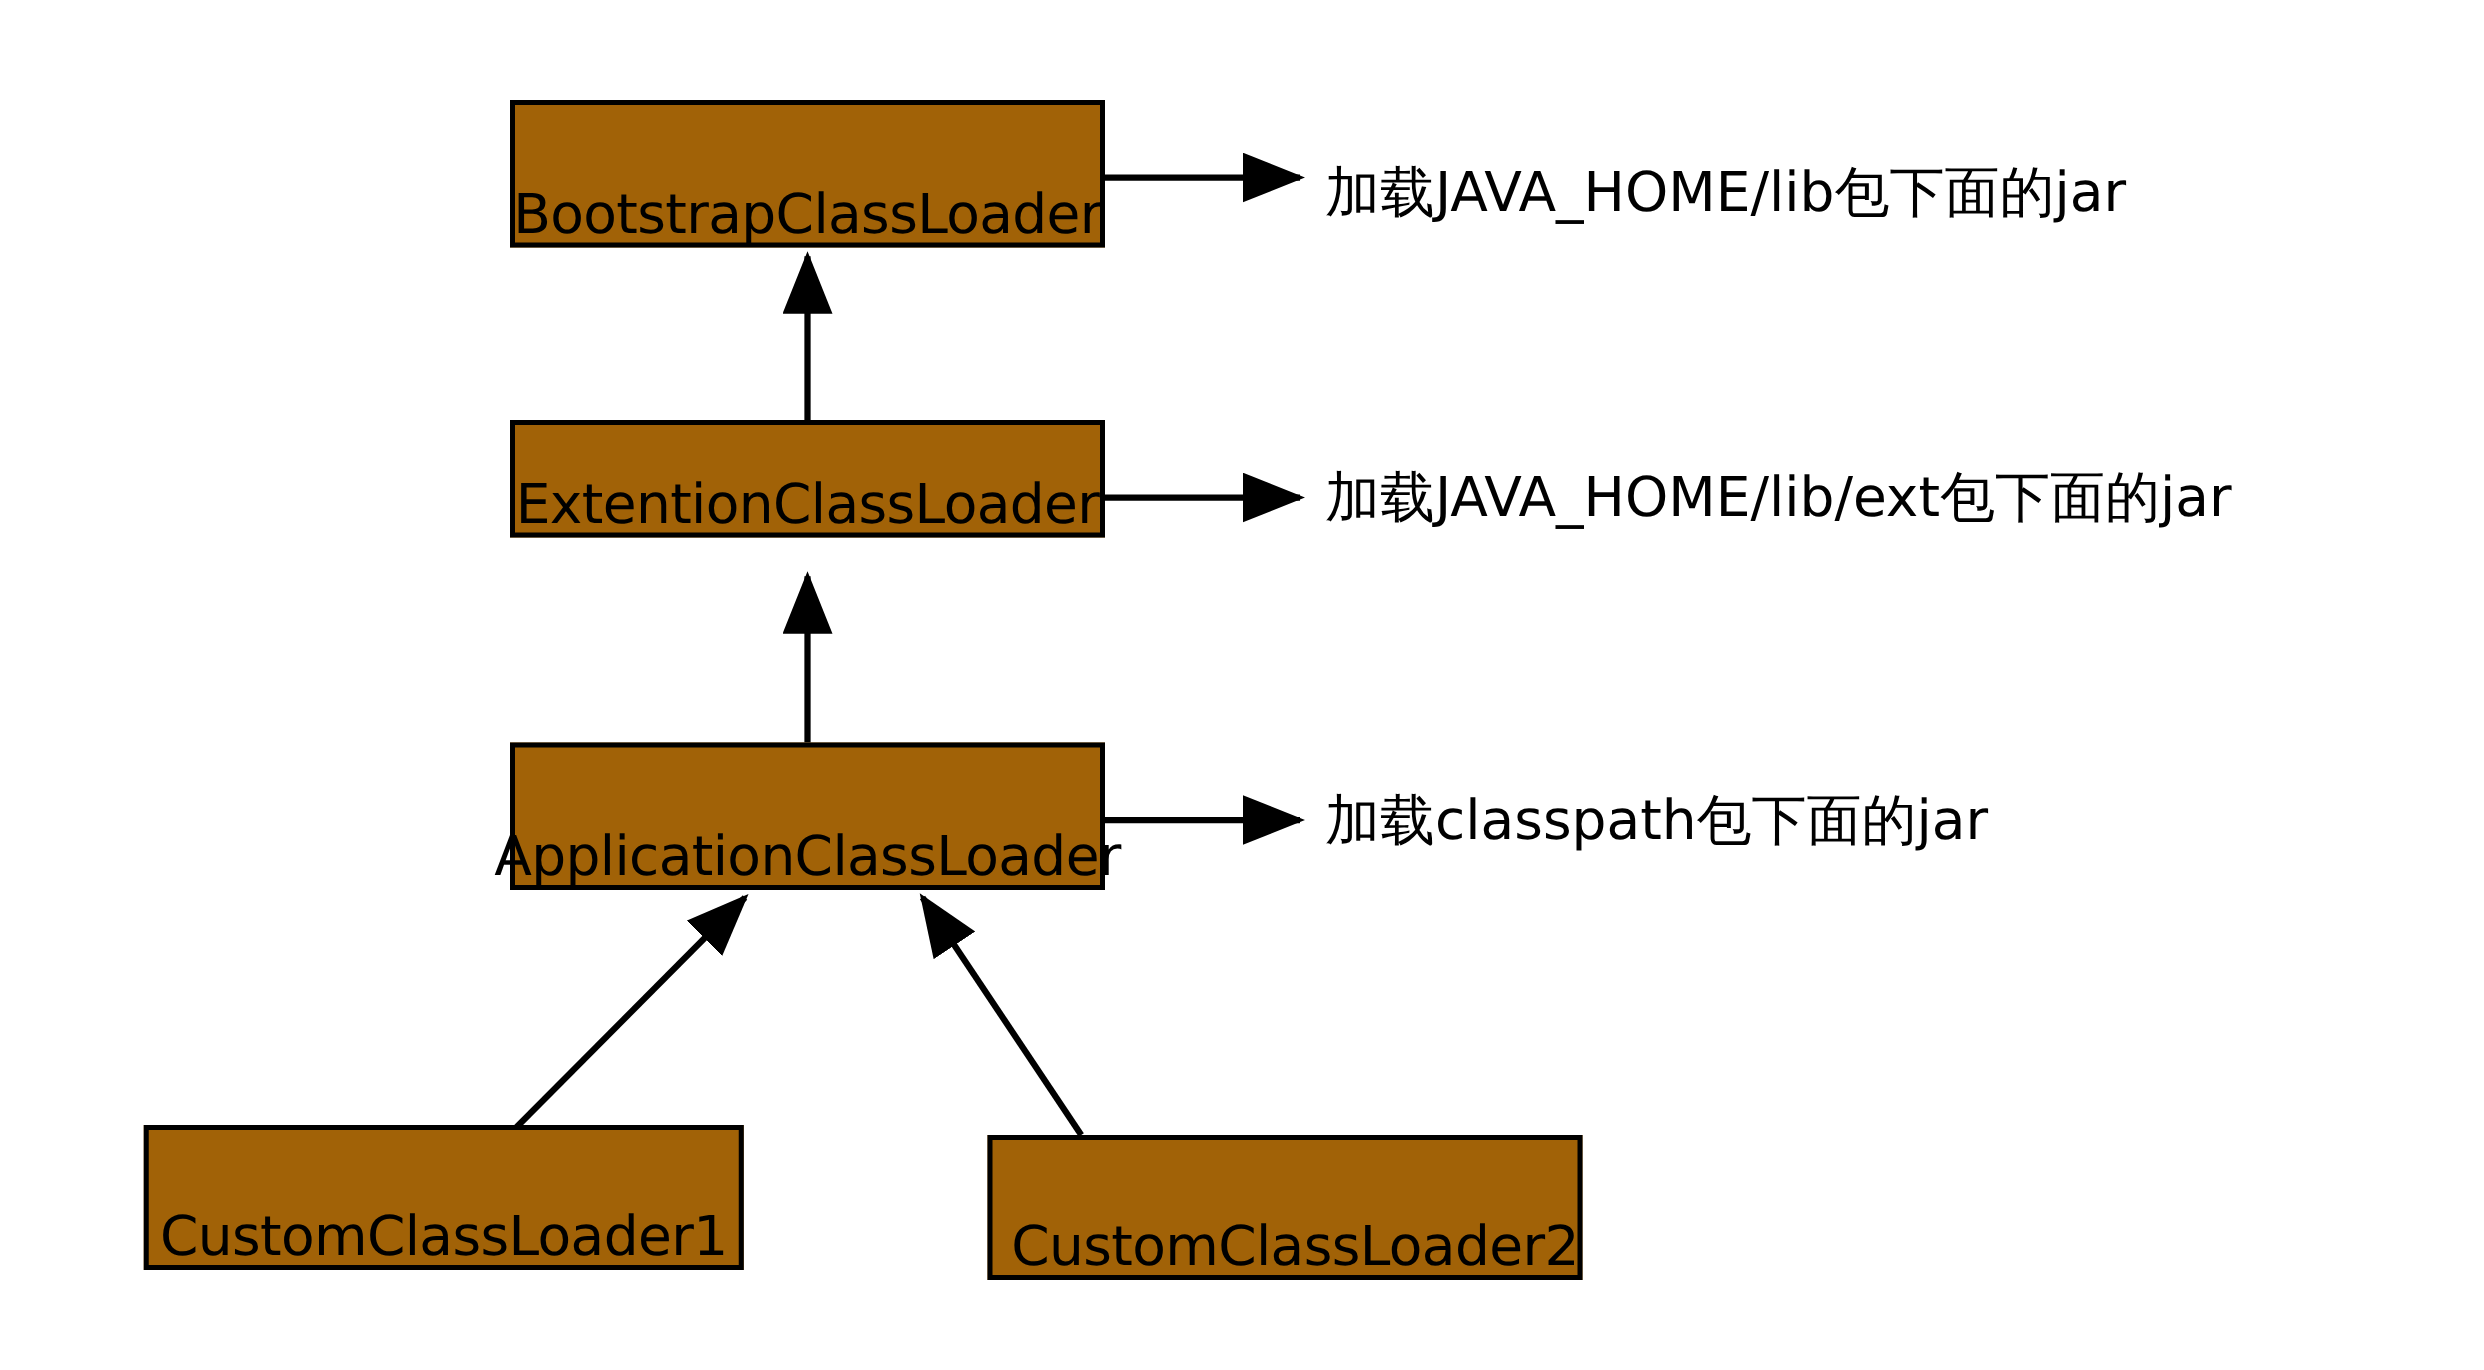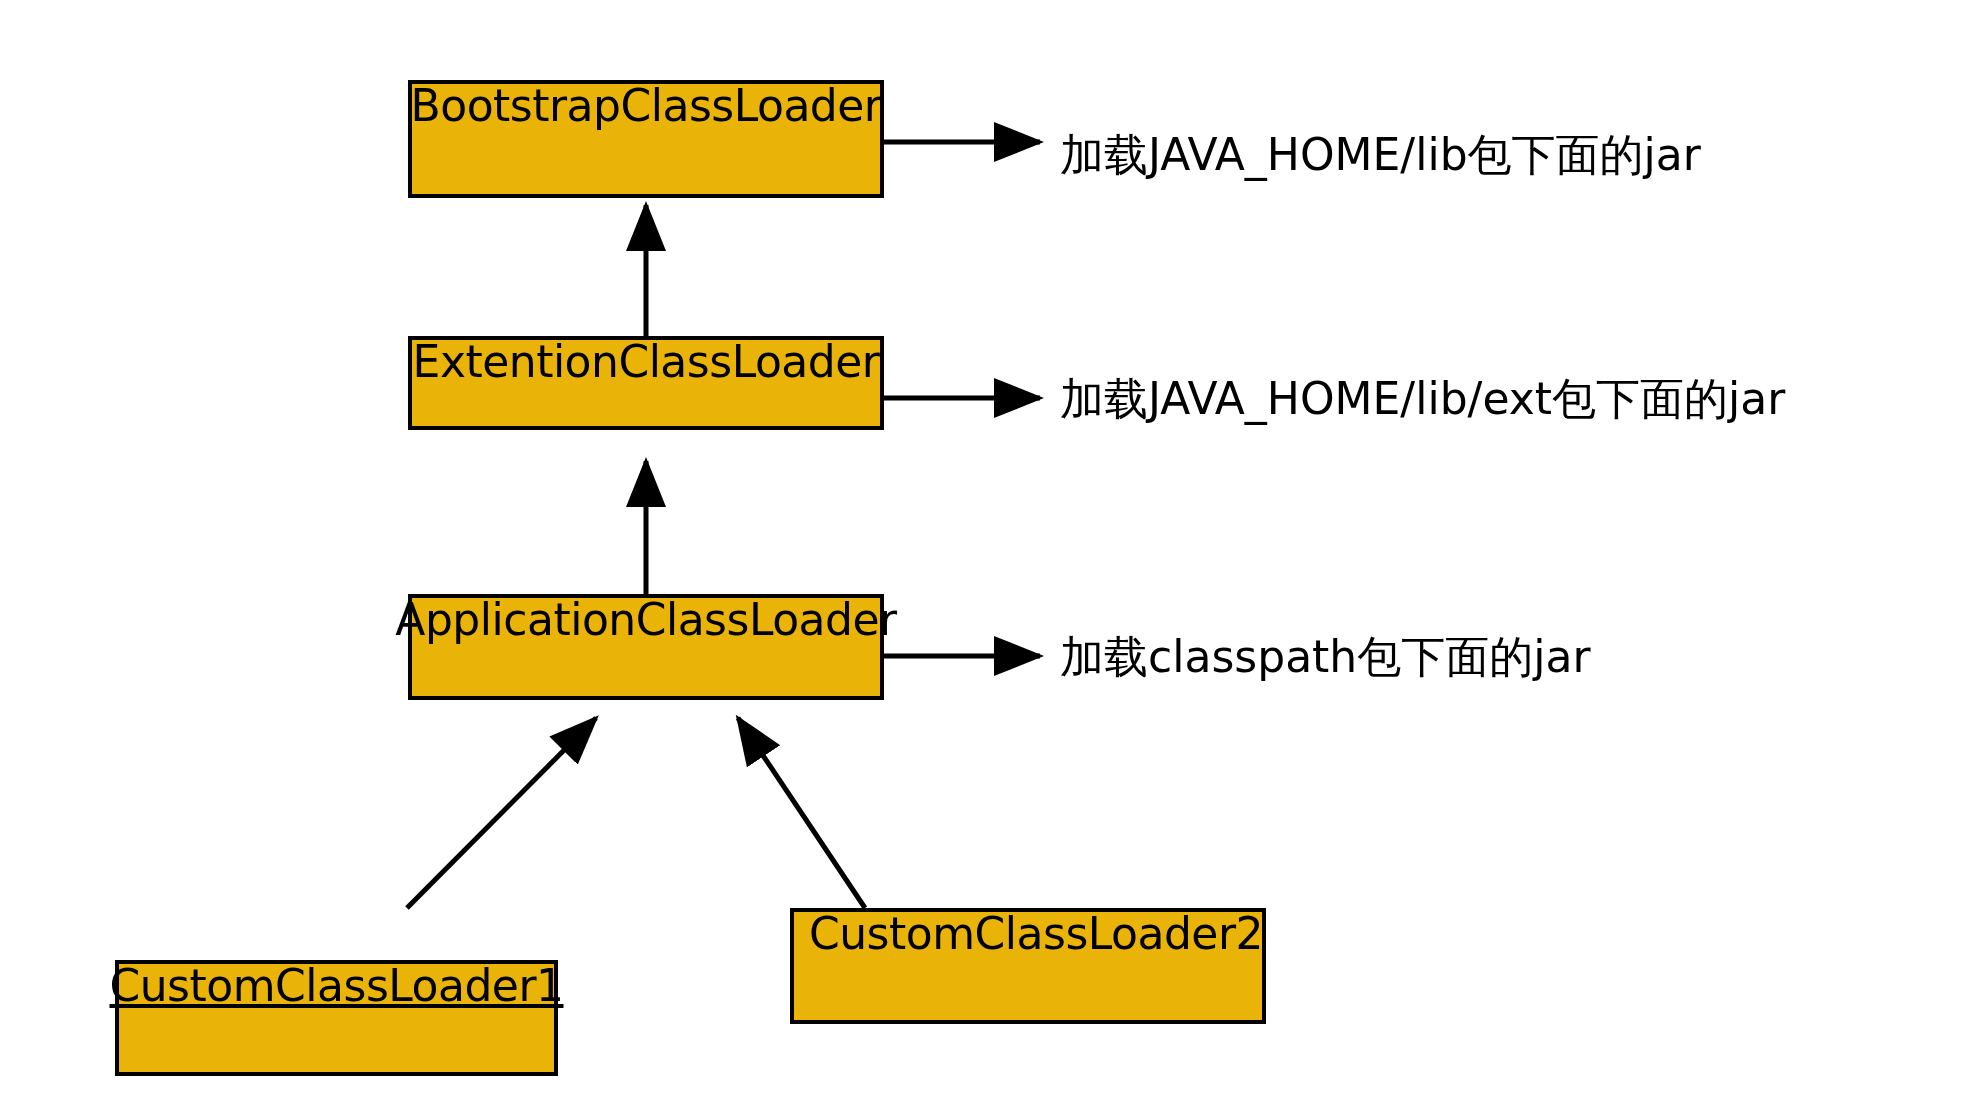--- a/index.html
+++ b/index.html
@@ -28,10 +28,10 @@
   .node-box {
     position: absolute;
     box-sizing: border-box;
-    background: #eab308;
+    background: #a16207;
     border: 4px solid #000000;
     display: flex;
-    align-items: flex-start;
+    align-items: flex-end;
     justify-content: center;
   }
   .node-label {

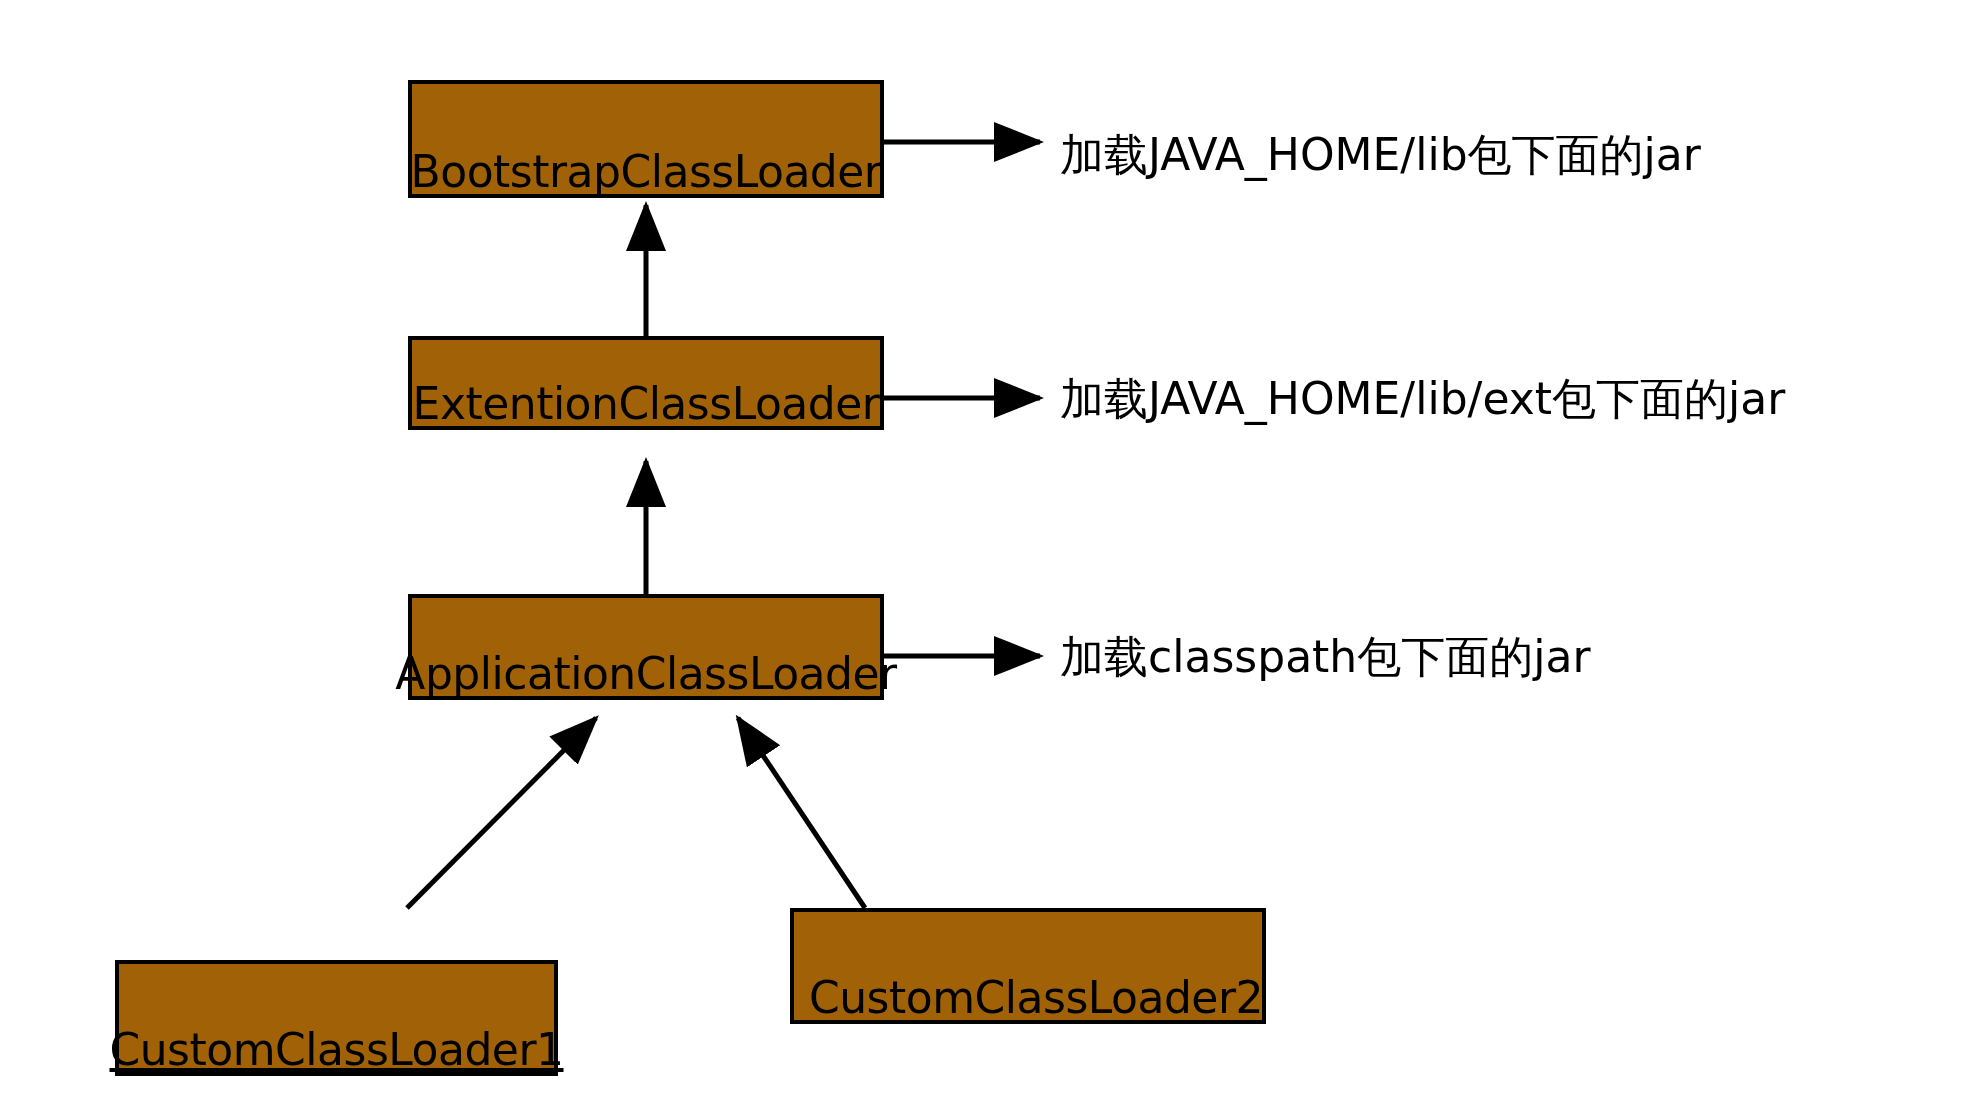--- a/index.html
+++ b/index.html
@@ -86,7 +86,7 @@
     <span class="node-label">ExtentionClassLoader</span>
   </div>
 
-  <div class="node-box" style="left:408px; top:594px; width:476px; height:106px;">
+  <div class="node-box" style="left:408px; top:594px; width:476px; height:118px;">
     <span class="node-label">ApplicationClassLoader</span>
   </div>
 

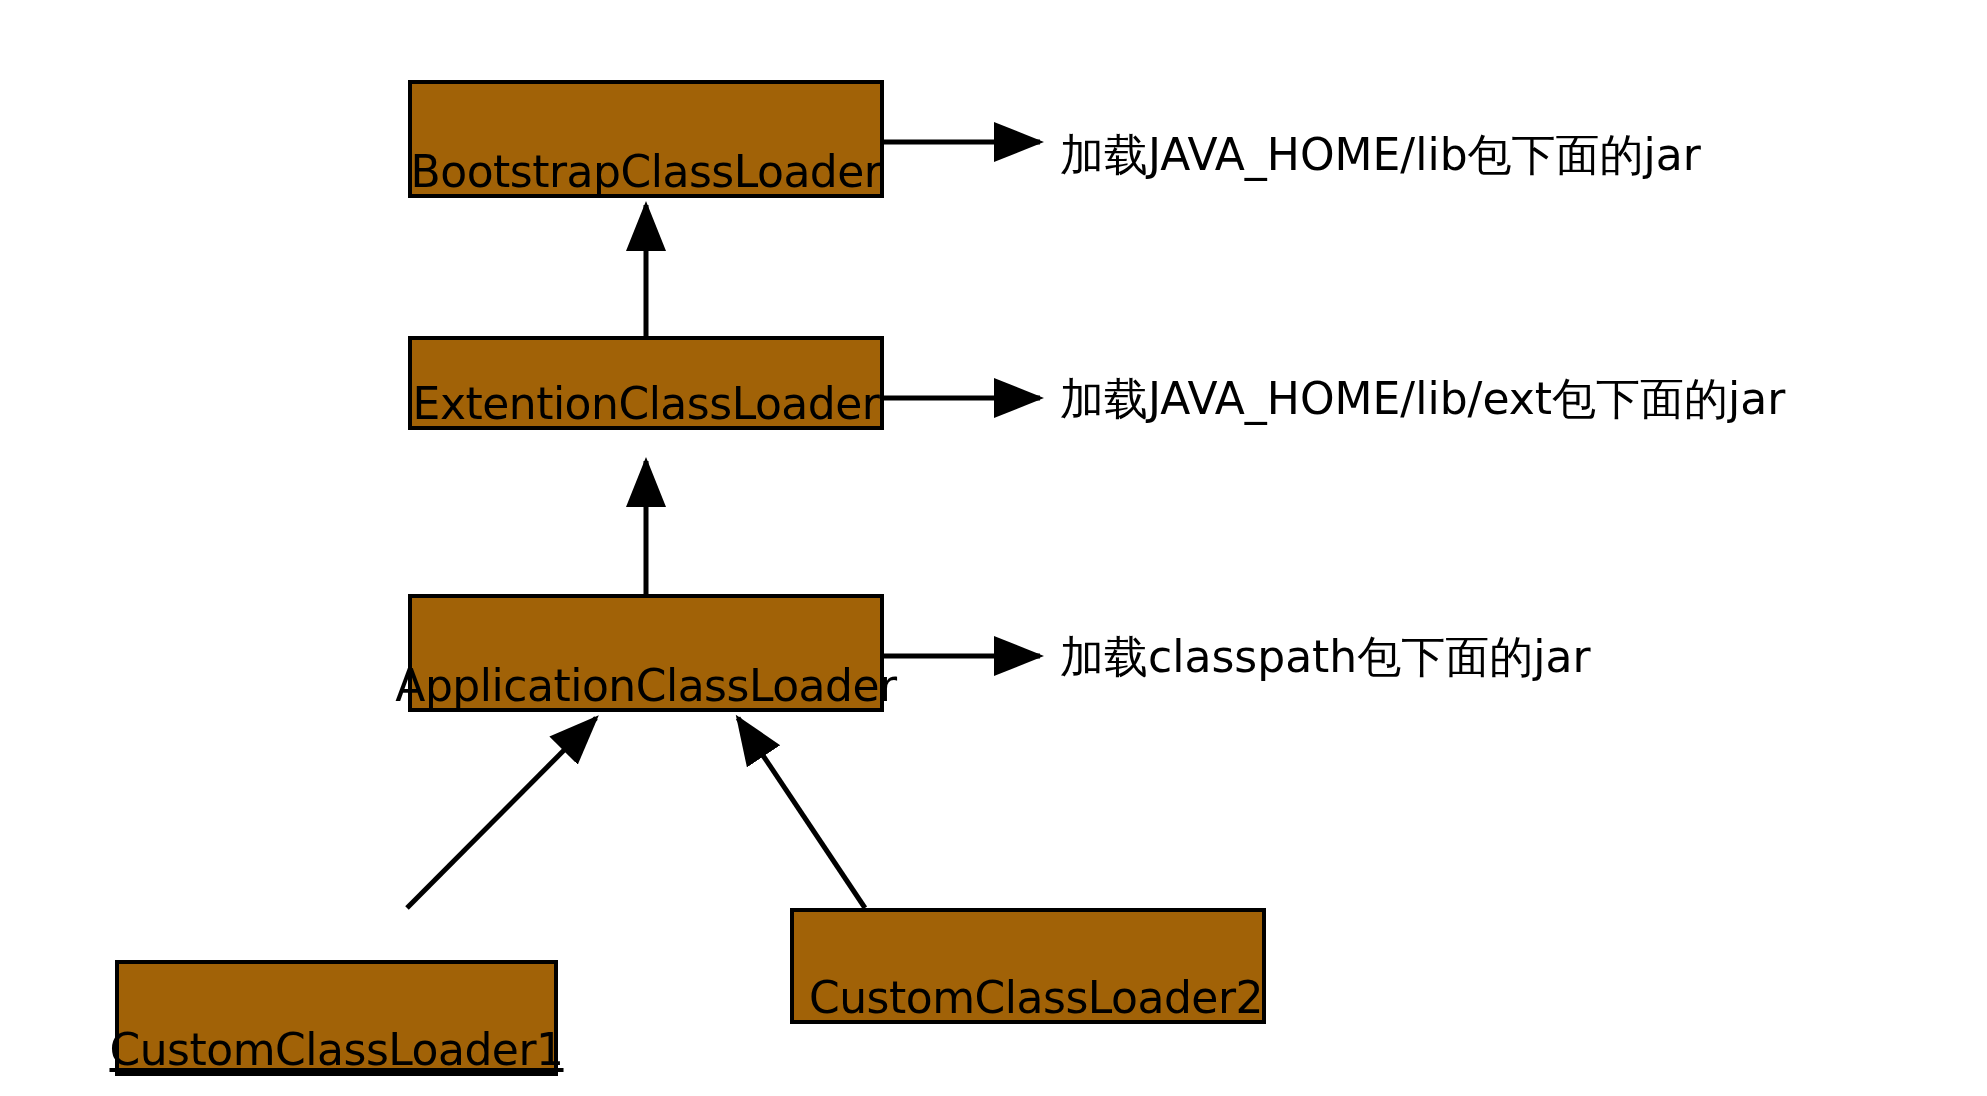--- a/index.html
+++ b/index.html
@@ -90,7 +90,7 @@
     <span class="node-label">ApplicationClassLoader</span>
   </div>
 
-  <div class="node-box" style="left:115px; top:960px; width:443px; height:116px;text-decoration:underline;">
+  <div class="node-box" style="left:115px; top:900px; width:480px; height:116px;">
     <span class="node-label">CustomClassLoader1</span>
   </div>
 

